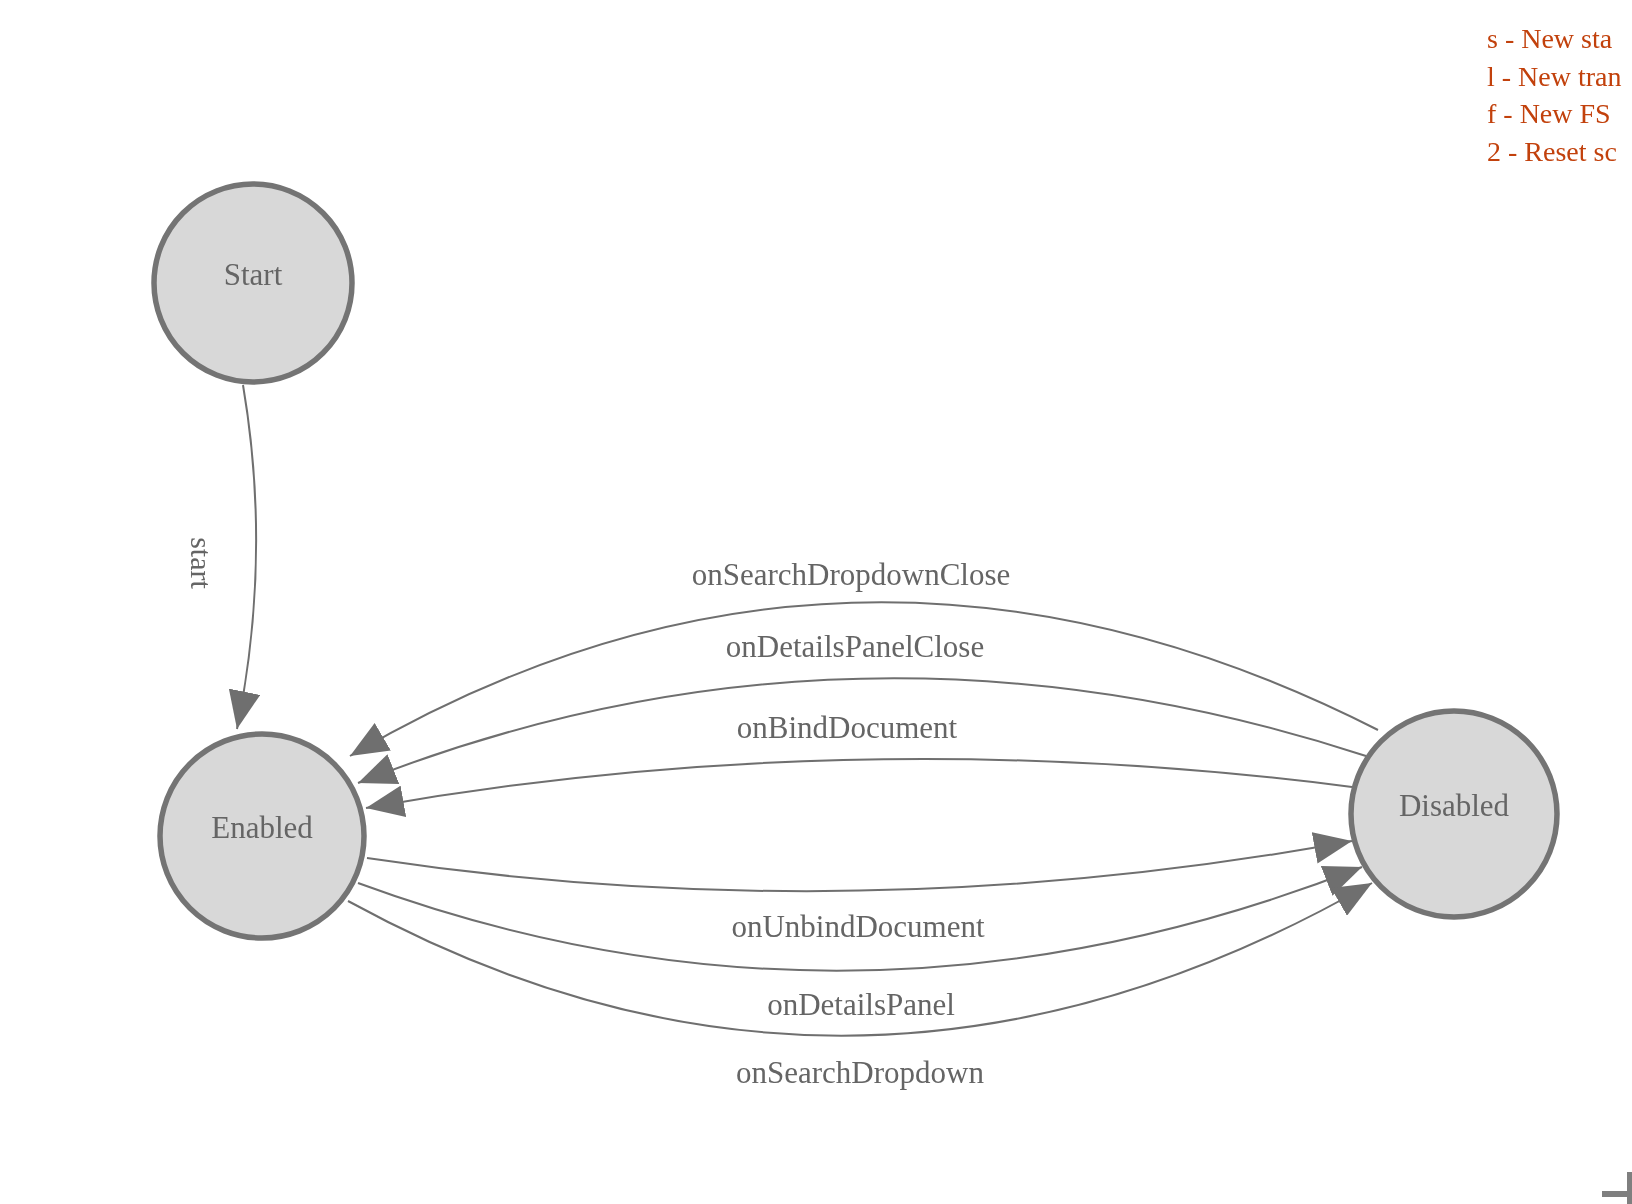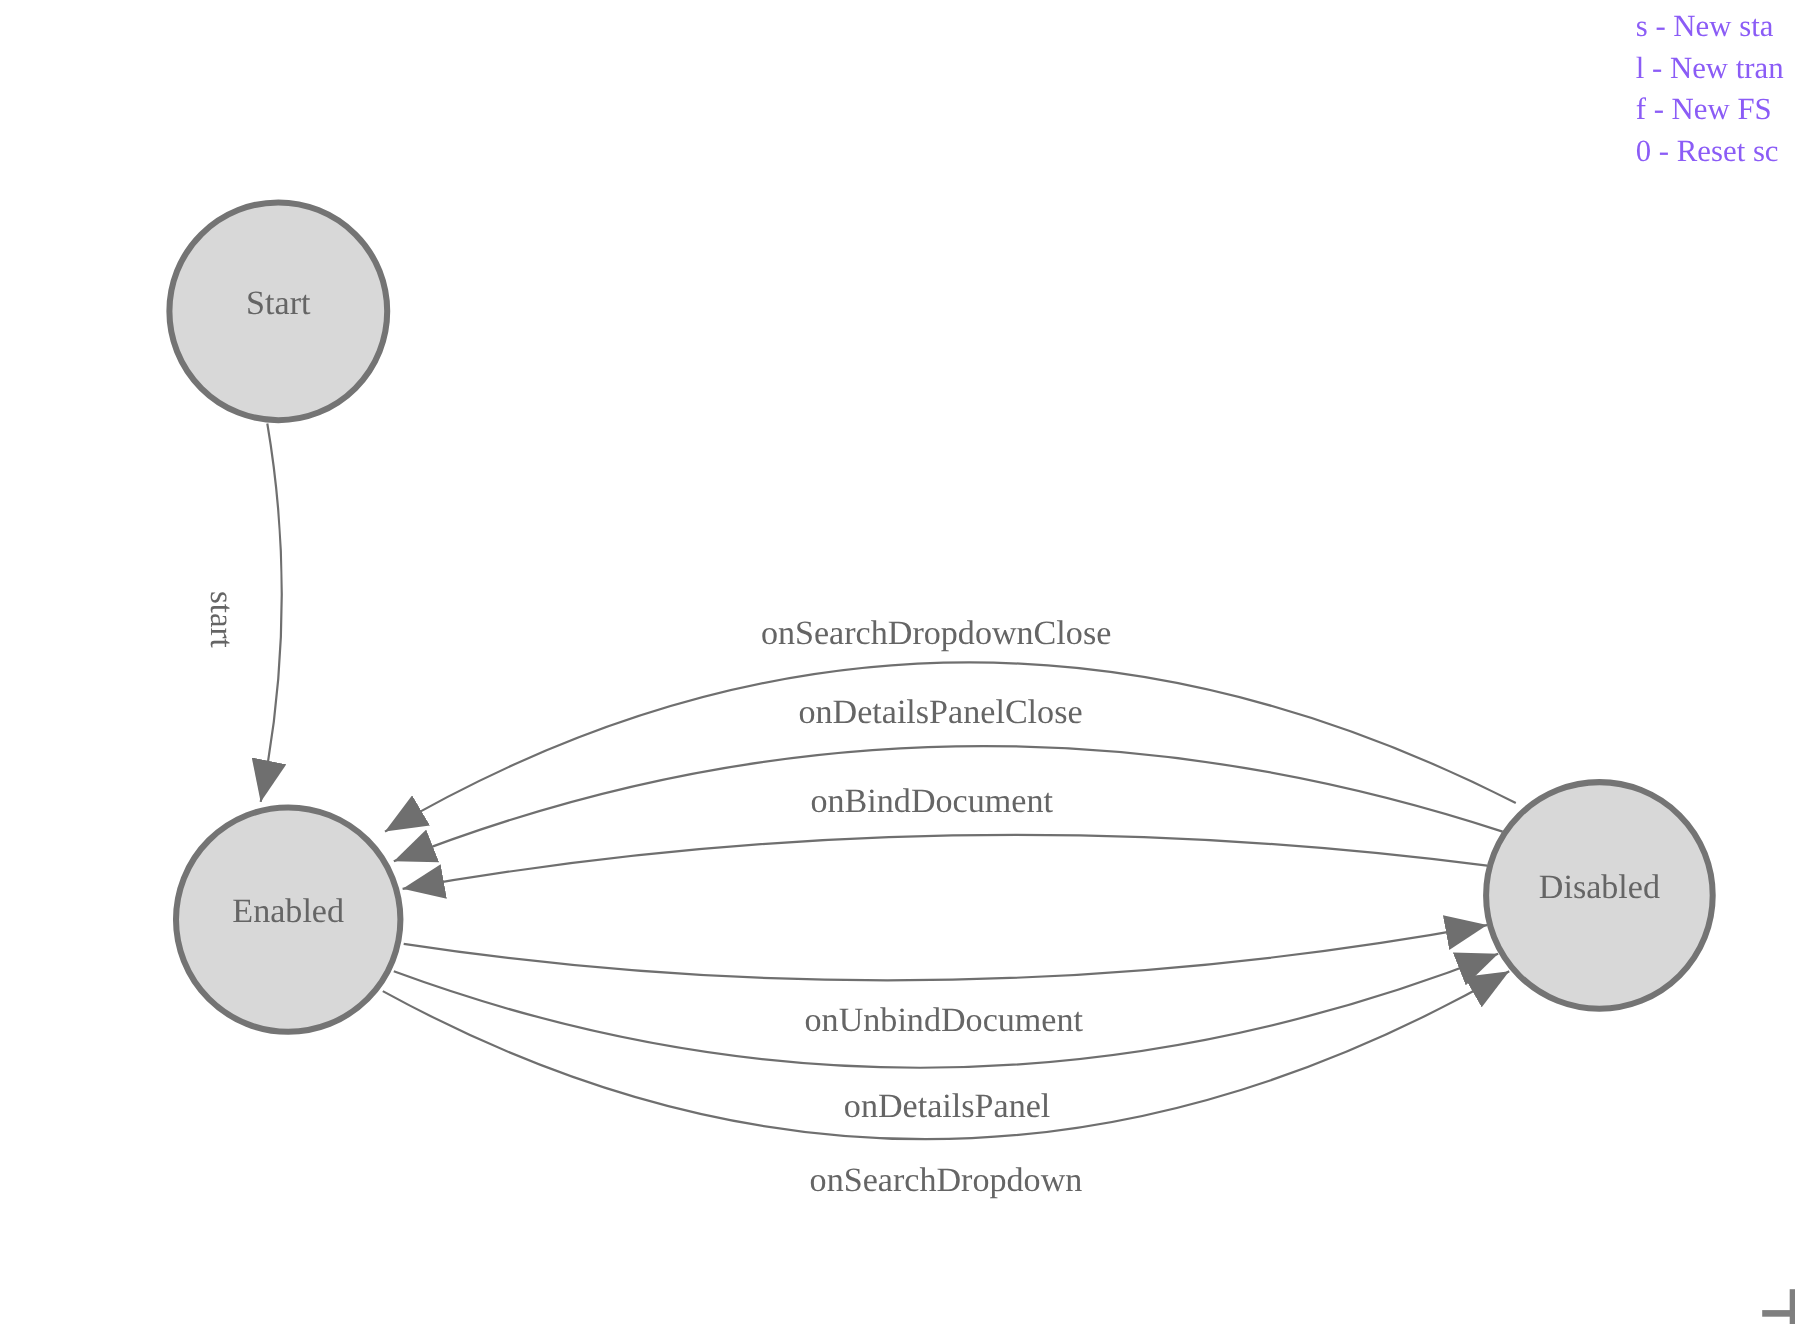--- a/index.html
+++ b/index.html
@@ -40,8 +40,8 @@
   #legend {
     position: absolute;
     left: 1487px;
-    top: 6px;
-    color: #8b5cf6;
+    top: 20px;
+    color: #c2410c;
     font-size: 28px;
     line-height: 37.5px;
     white-space: nowrap;

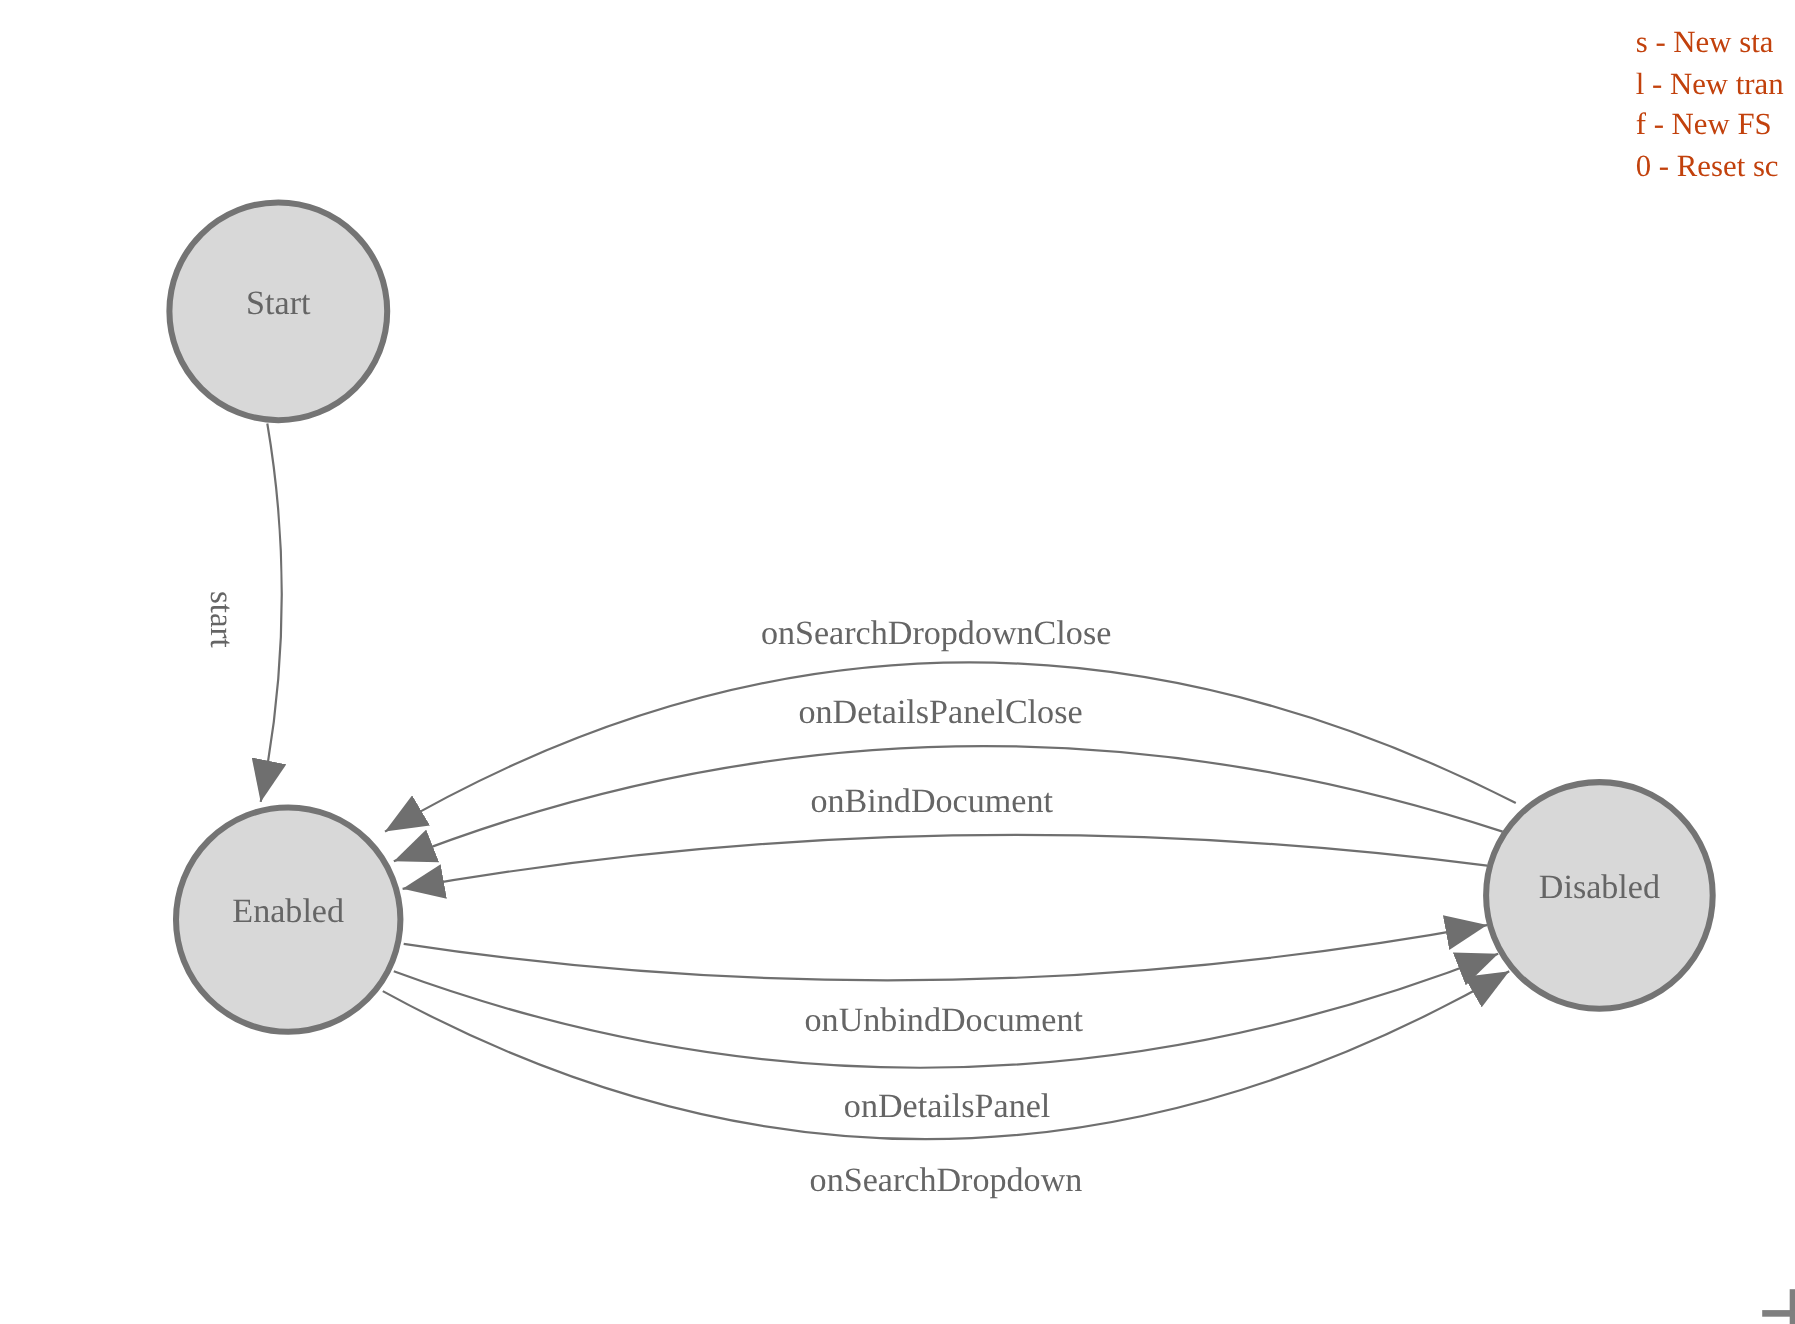--- a/index.html
+++ b/index.html
@@ -102,7 +102,7 @@
     <div>s - New sta</div>
     <div>l - New tran</div>
     <div>f - New FS</div>
-    <div>0 - Reset sc</div>
+    <div>2 - Reset sc</div>
   </div>
 
   <div id="corner-bar-vertical" class="corner-bar"></div>

